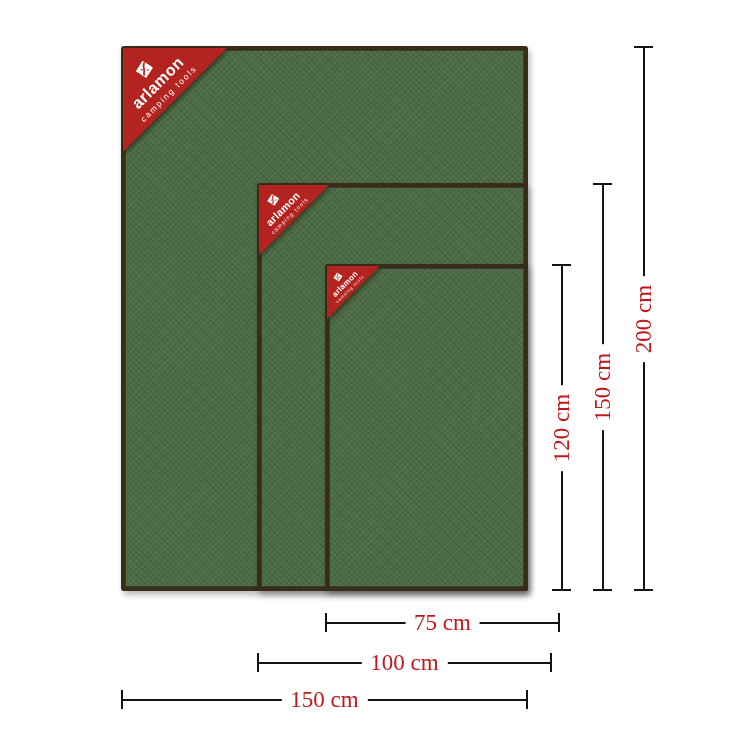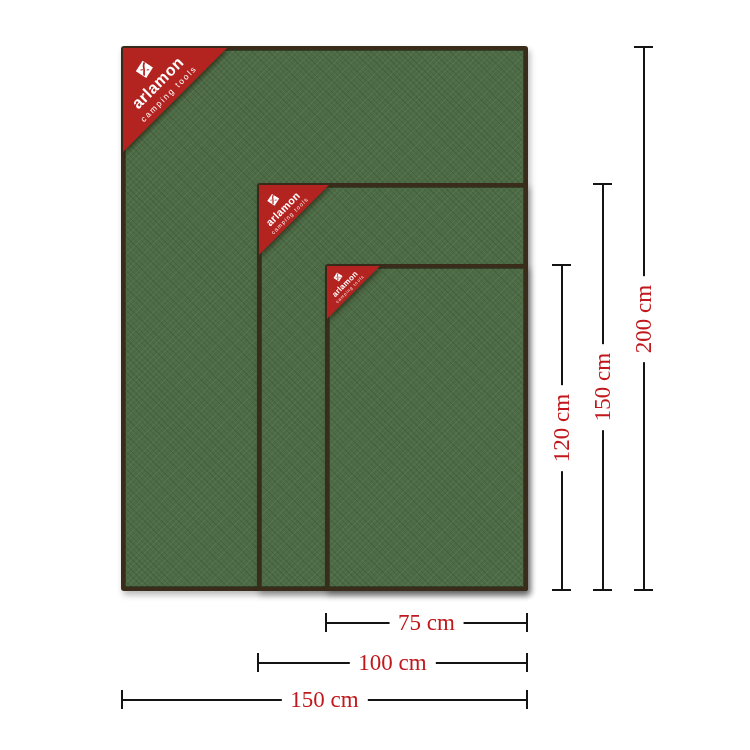--- a/index.html
+++ b/index.html
@@ -74,7 +74,7 @@
   .vdim-120 { left:552px; top:264px; height:327px; }
   .vdim-150 { left:593px; top:183px; height:408px; }
   .vdim-200 { left:634px; top:46px;  height:545px; }
-  .hdim-75  { left:325px; top:613px; width:203px; }
+  .hdim-75  { left:325px; top:613px; width:203px;padding-left:32px; }
   .hdim-100 { left:257px; top:653px; width:271px; }
   .hdim-150 { left:121px; top:690px; width:407px; }
 </style>

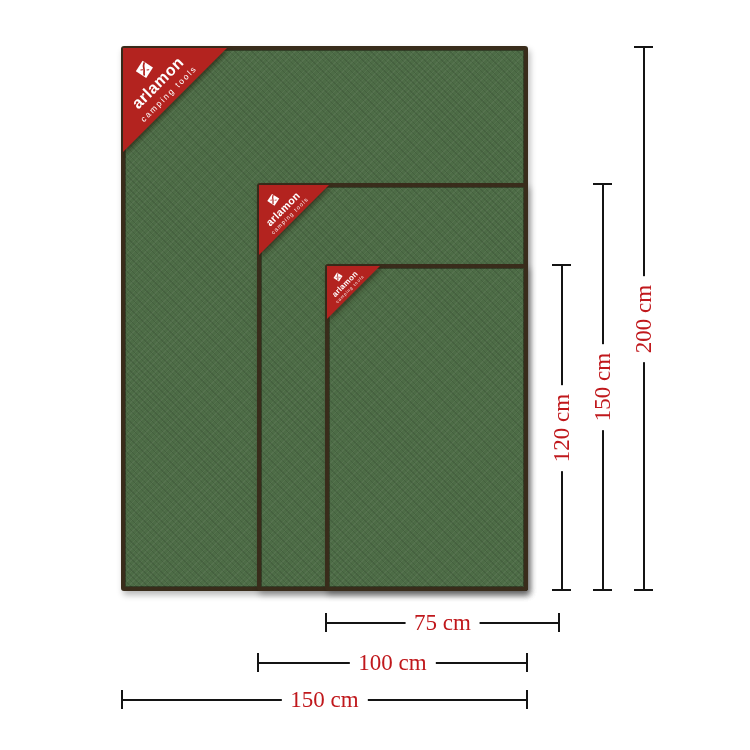--- a/index.html
+++ b/index.html
@@ -75,7 +75,7 @@
   .vdim-150 { left:593px; top:183px; height:408px; }
   .vdim-200 { left:634px; top:46px;  height:545px; }
   .hdim-75  { left:325px; top:613px; width:203px;padding-left:32px; }
-  .hdim-100 { left:257px; top:653px; width:271px; }
+  .hdim-100 { left:257px; top:653px; width:295px; }
   .hdim-150 { left:121px; top:690px; width:407px; }
 </style>
 </head>

